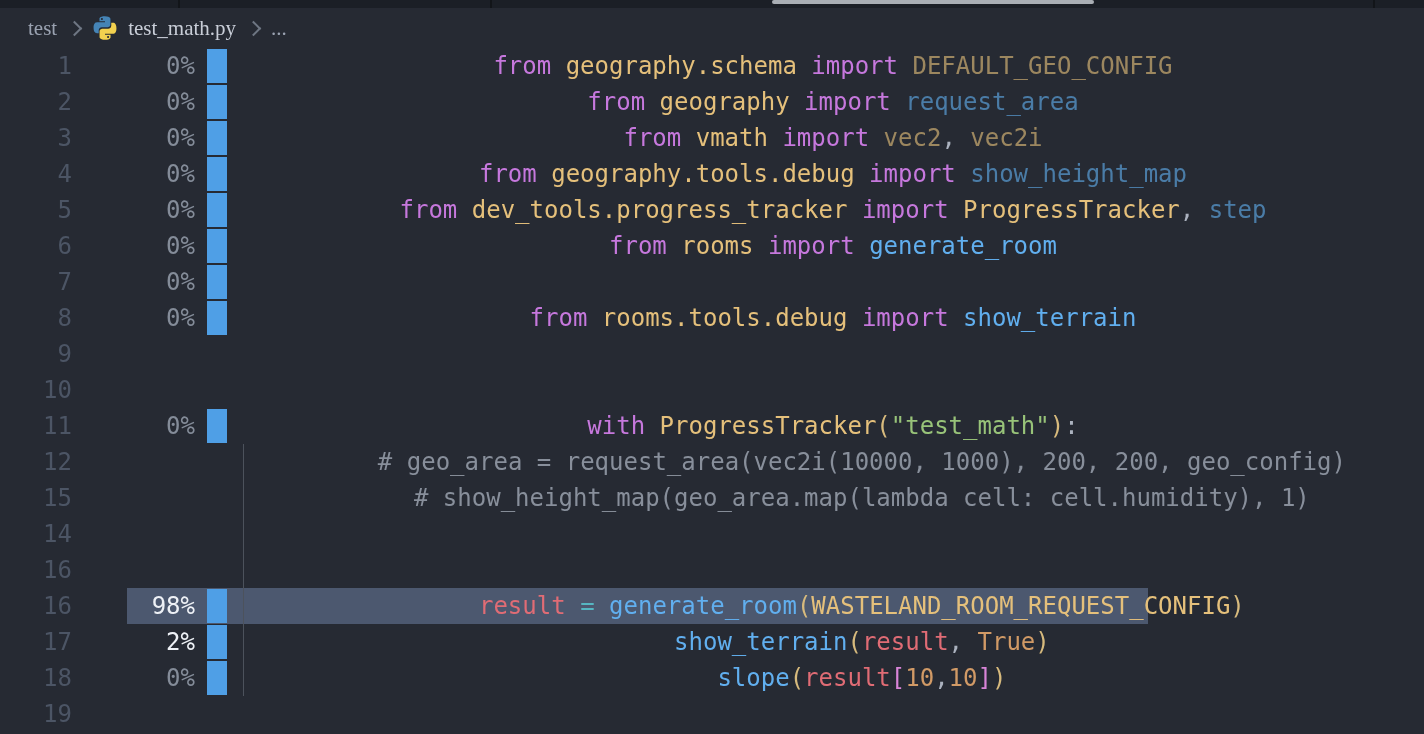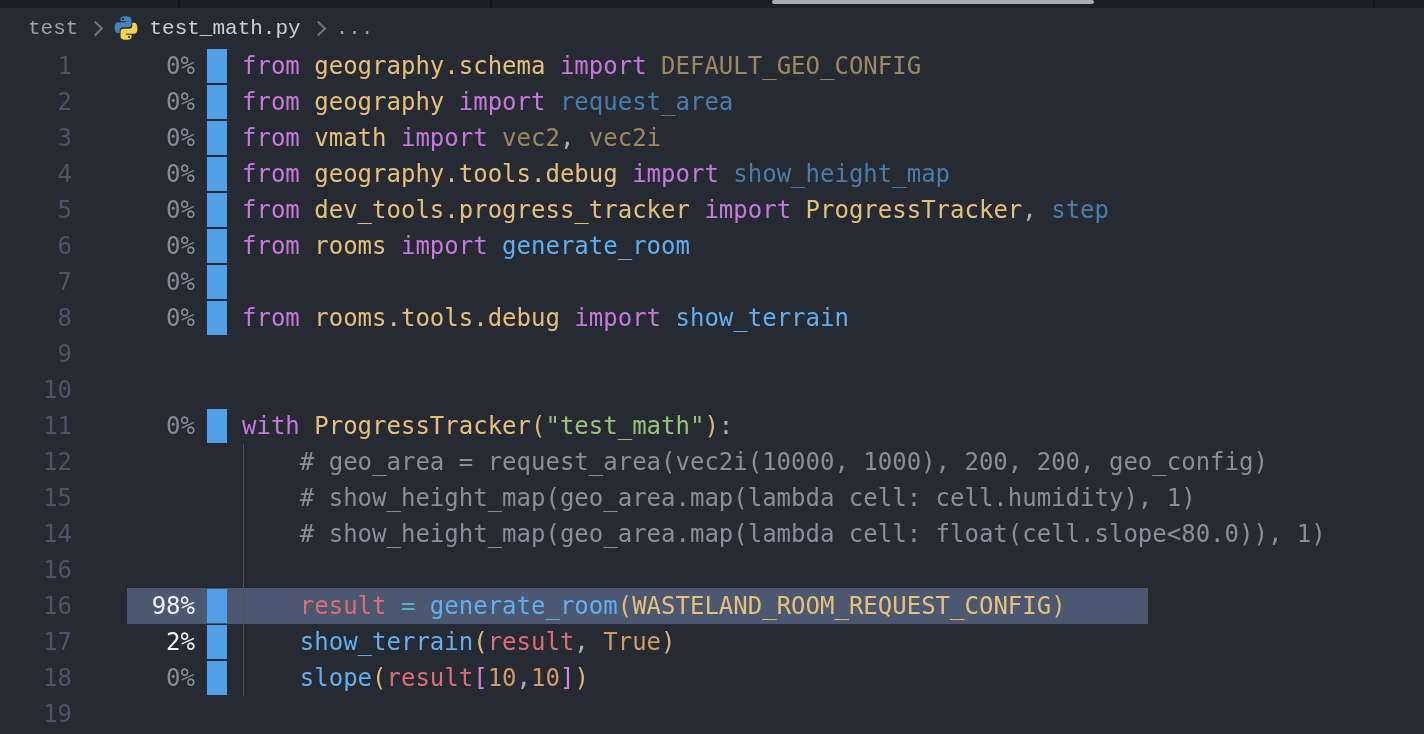--- a/index.html
+++ b/index.html
@@ -17,7 +17,7 @@
   
   .breadcrumb{
     height:40px;display:flex;align-items:center;padding-left:28px;
-    font-family:Liberation Mono, monospace;font-size:21px;
+    font-family:Liberation Serif, serif;font-size:21px;
     color:var(--bc-text,#9aa2b1);
   }
   .breadcrumb .item{cursor:default}

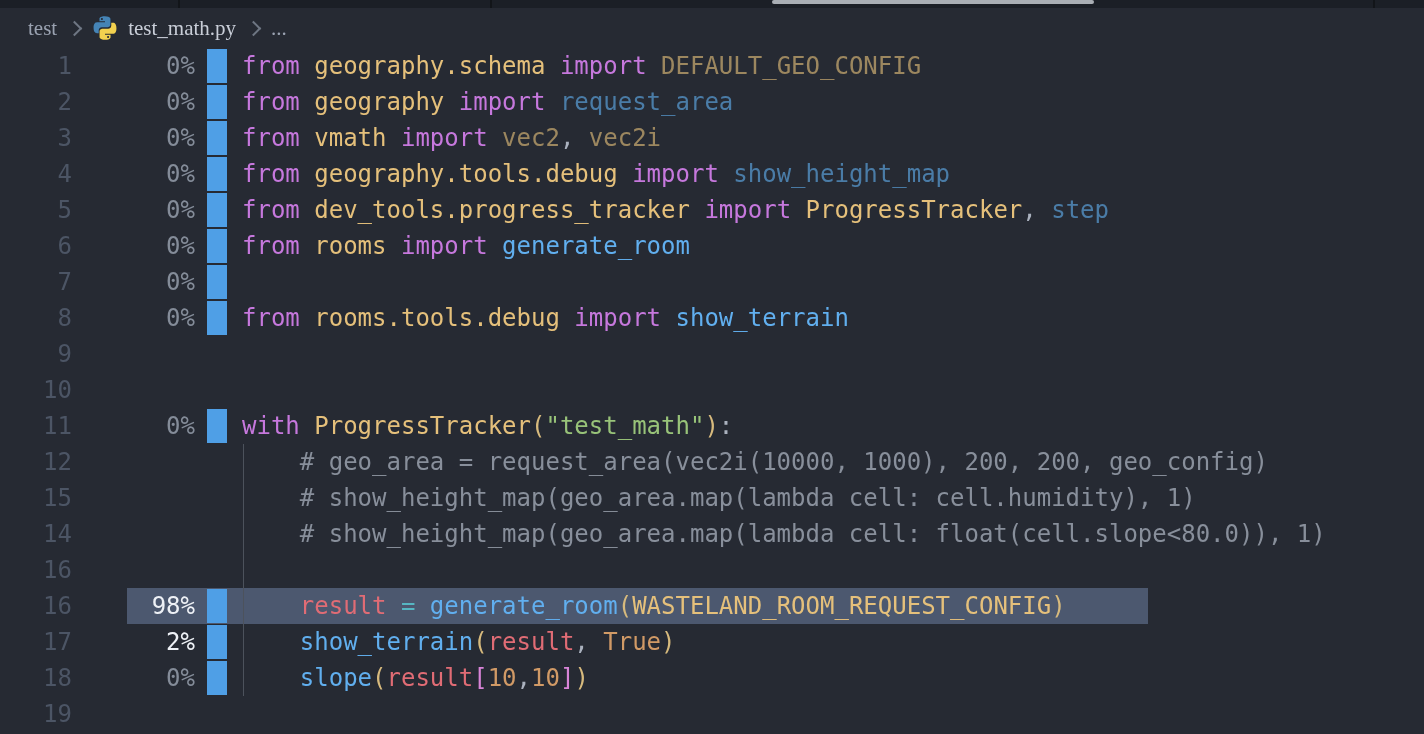--- a/index.html
+++ b/index.html
@@ -38,7 +38,7 @@
   .barbox{width:47px;padding-left:12px;box-sizing:border-box;
     display:flex;align-items:center;}
   .bar{width:20px;height:34px;background:var(--barc,#4f9fe6);}
-  .code{flex:1;white-space:pre;}
+  .code{flex:1;white-space:pre;text-align:center;}
   .indent-guide{position:absolute;left:243px;top:396px;width:1px;height:252px;
     background:var(--guide,#4c525c);z-index:2;}
   

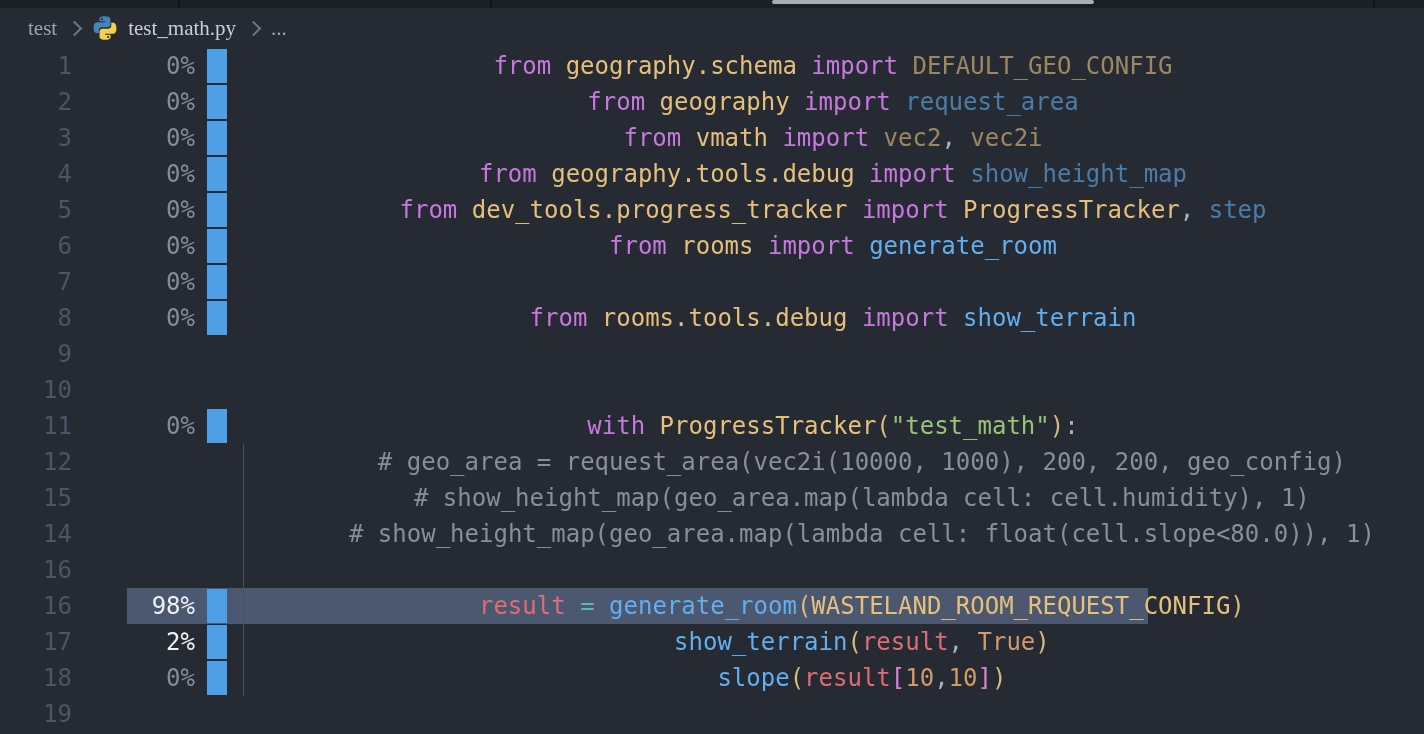--- a/index.html
+++ b/index.html
@@ -183,7 +183,6 @@
         <span class="ln">14</span>
         <span class="pct"></span>
         <span class="barbox"></span>
-        <span class="code"><span class="c-txt">    </span><span class="c-com"># show_height_map(geo_area.map(lambda cell: float(cell.slope&lt;80.0)), 1)</span></span>
       </div>
       <div class="row">
         <span class="ln">16</span>

